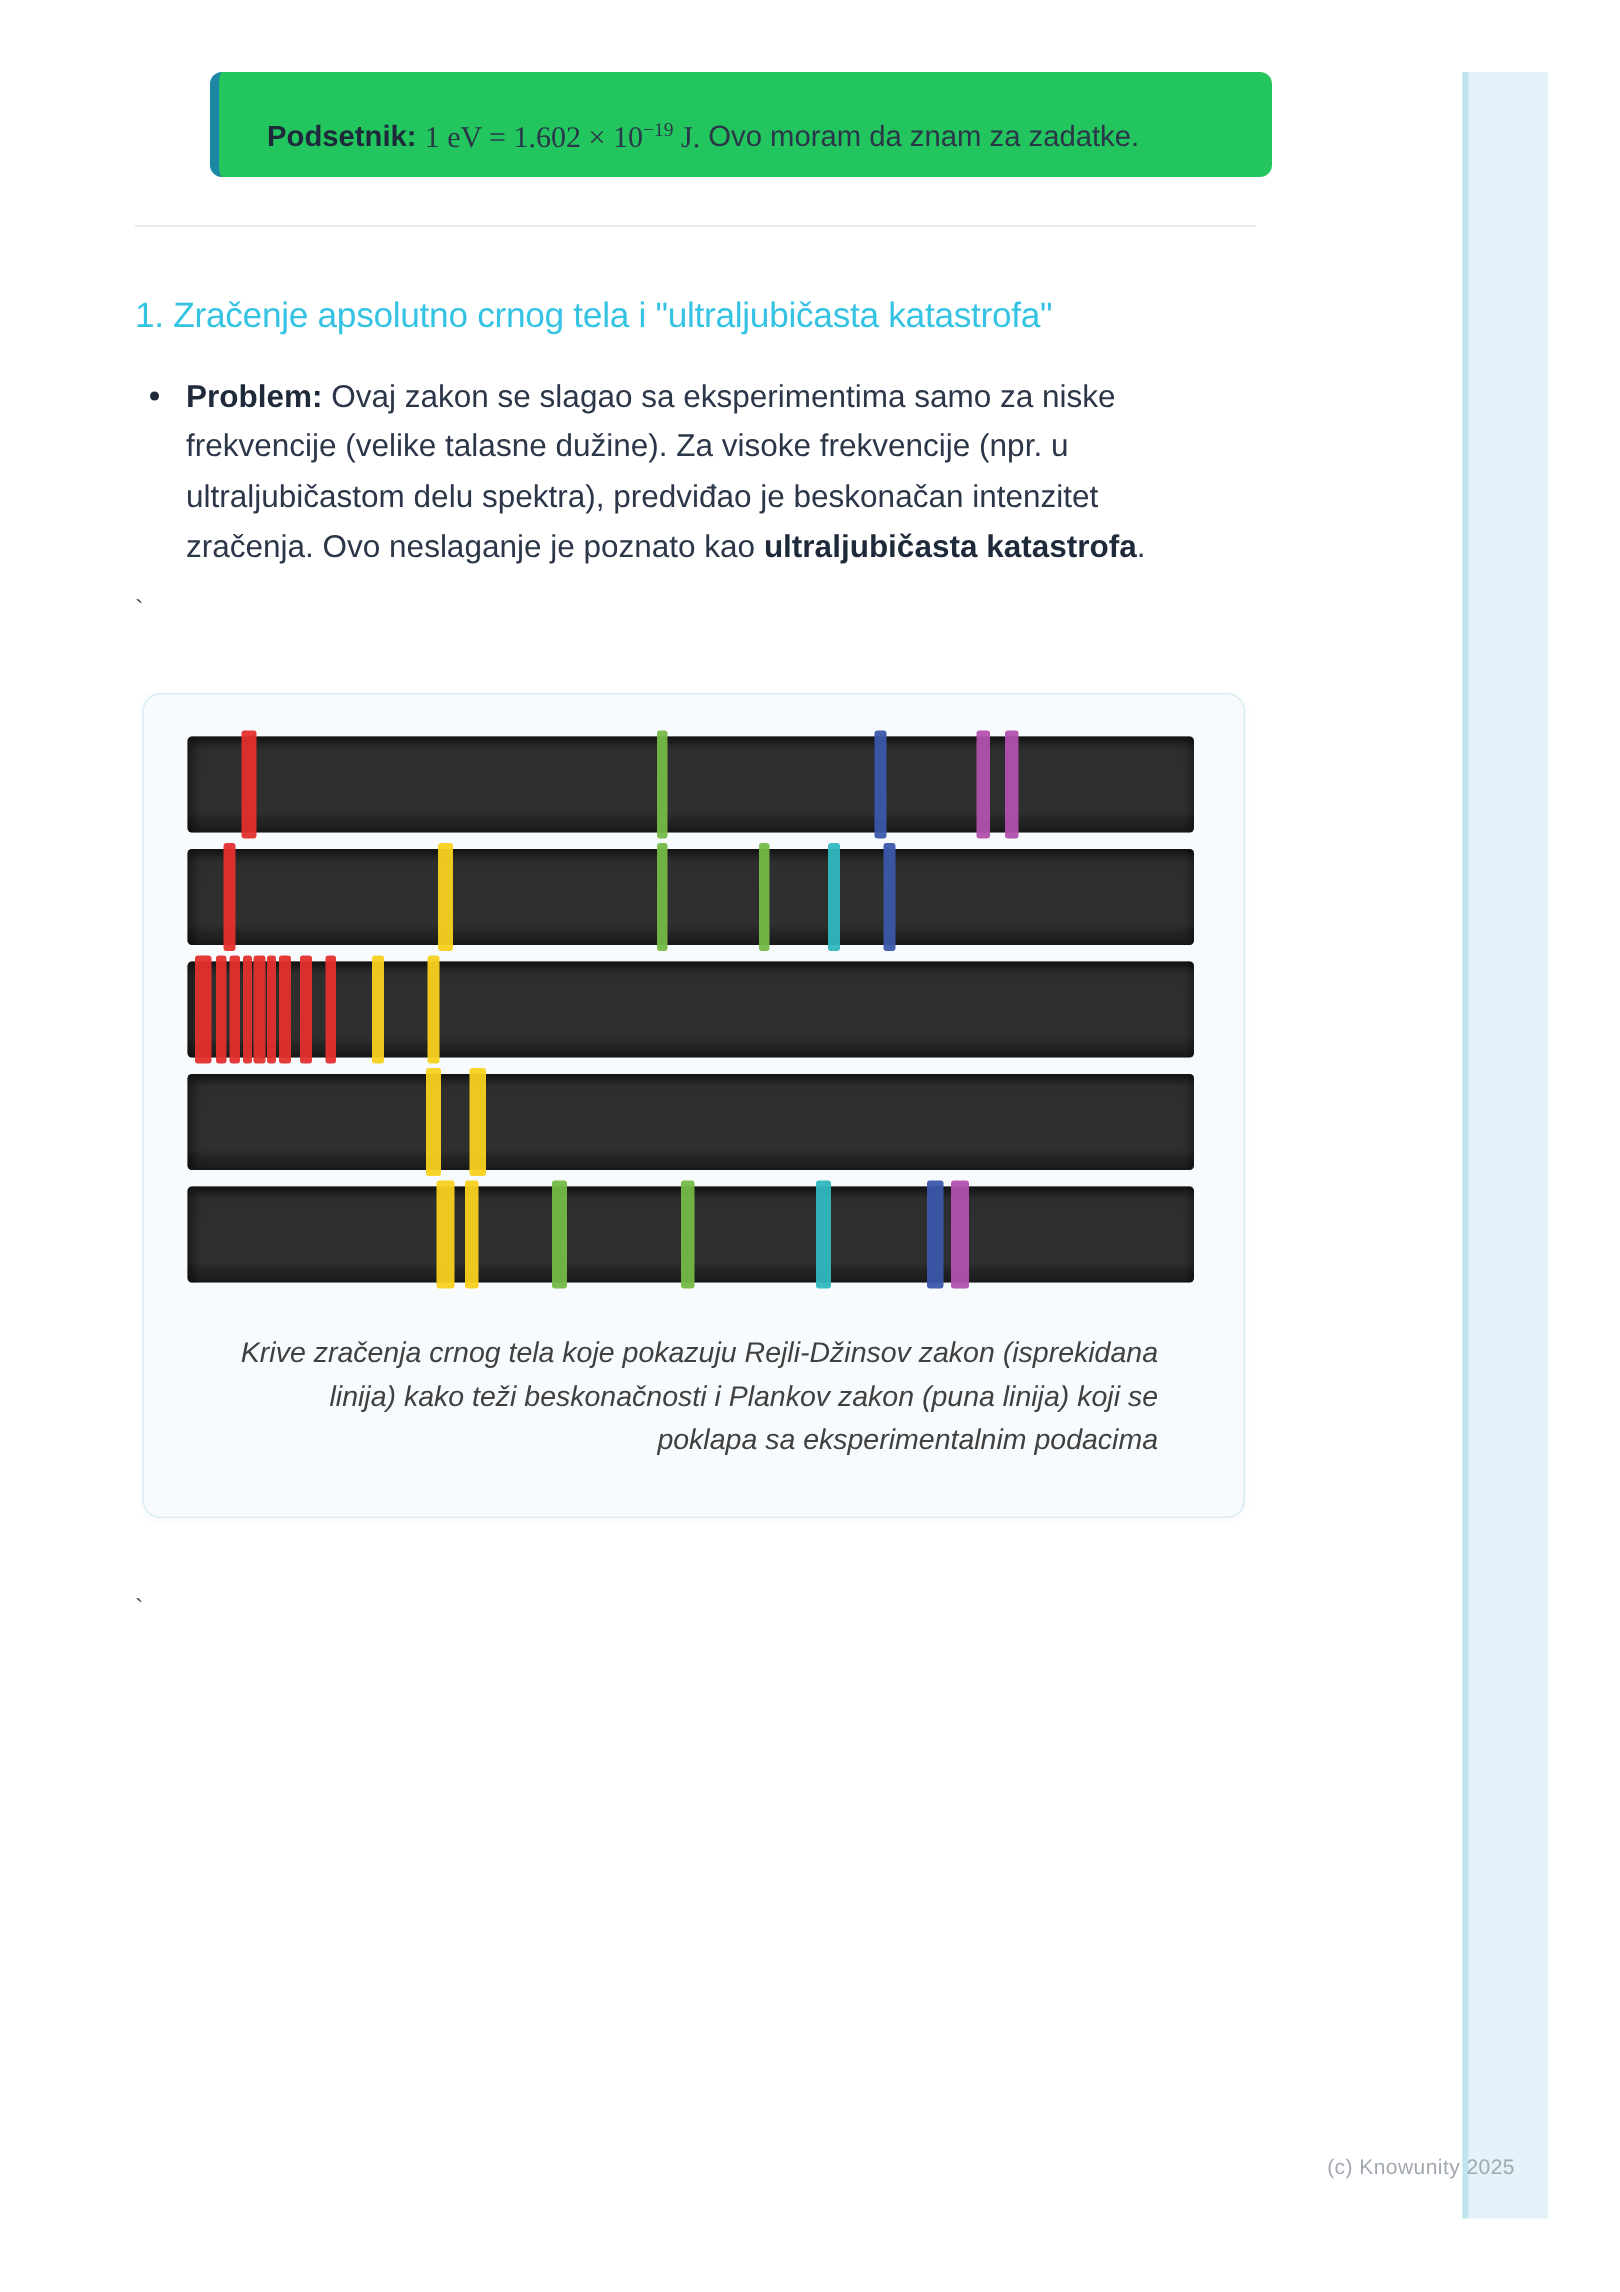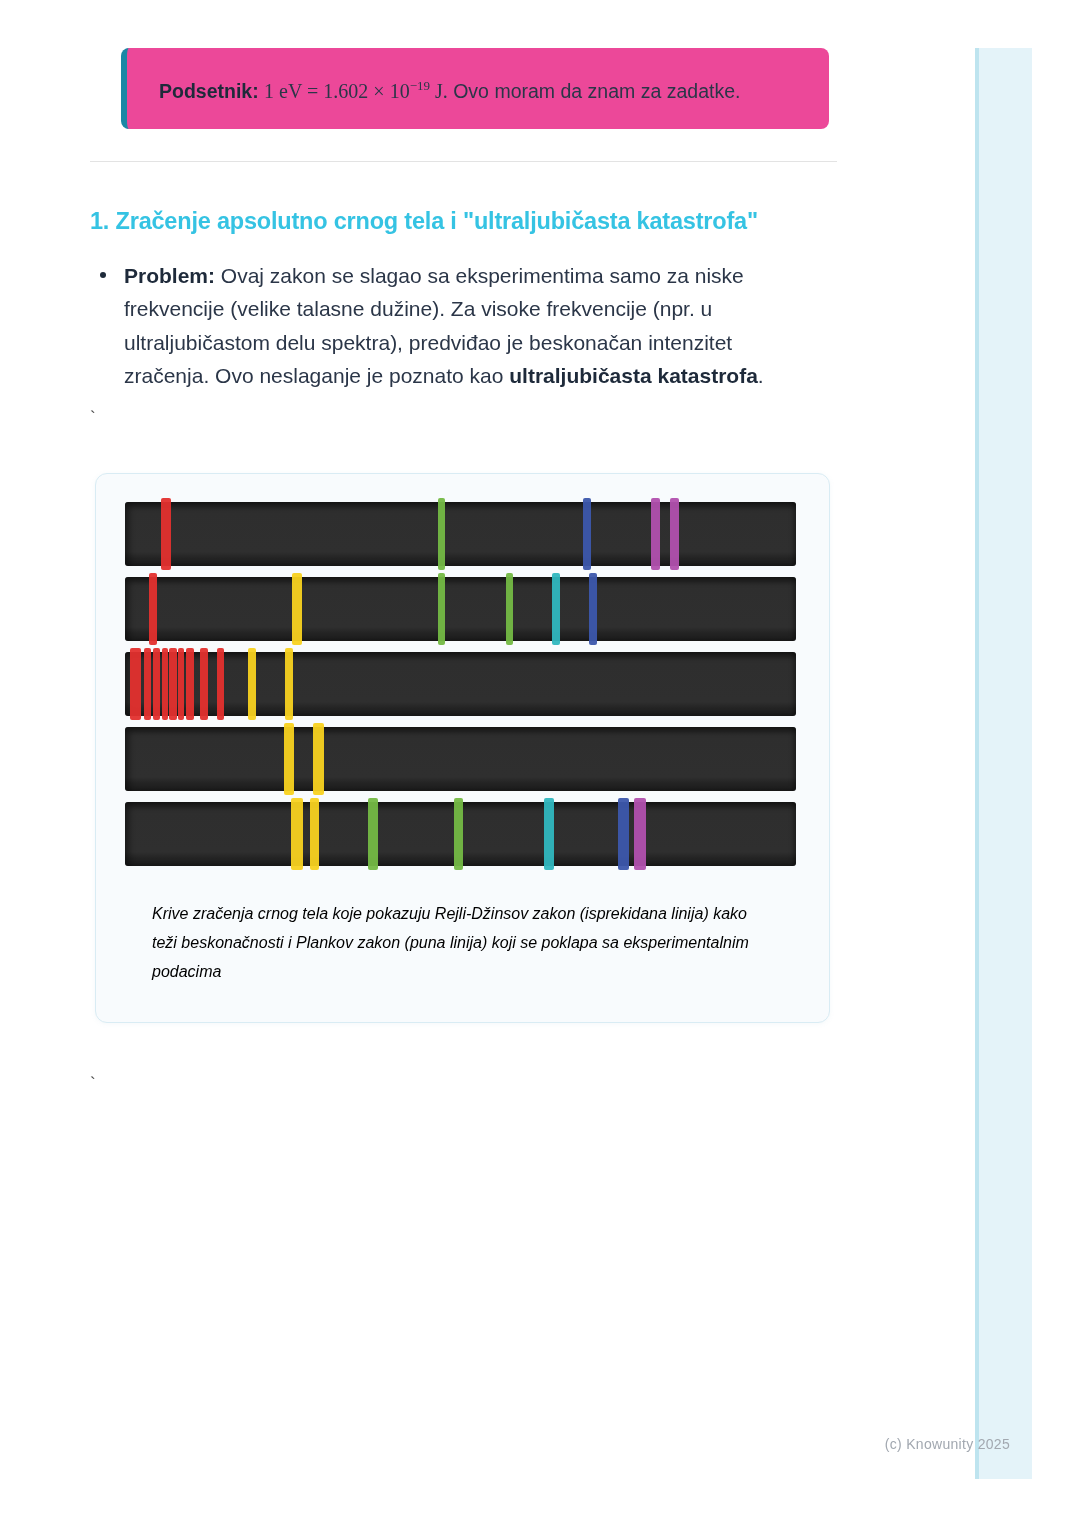--- a/index.html
+++ b/index.html
@@ -16,9 +16,9 @@
   .content{position:absolute;left:90px;top:48px;width:747px;}
   
   .callout{
-    margin-left:31px;width:634px;background:#ec4899;
+    margin-left:50px;width:634px;background:#22c55e;
     border-left:6px solid #1b87a5;border-radius:8px;
-    padding:20px 36px 20px 32px;
+    padding:20px 36px 8px 32px;
     font-size:19.5px;line-height:35px;text-align:justify;
   }
   .callout .bold{font-weight:bold;color:#1e2a3a;}

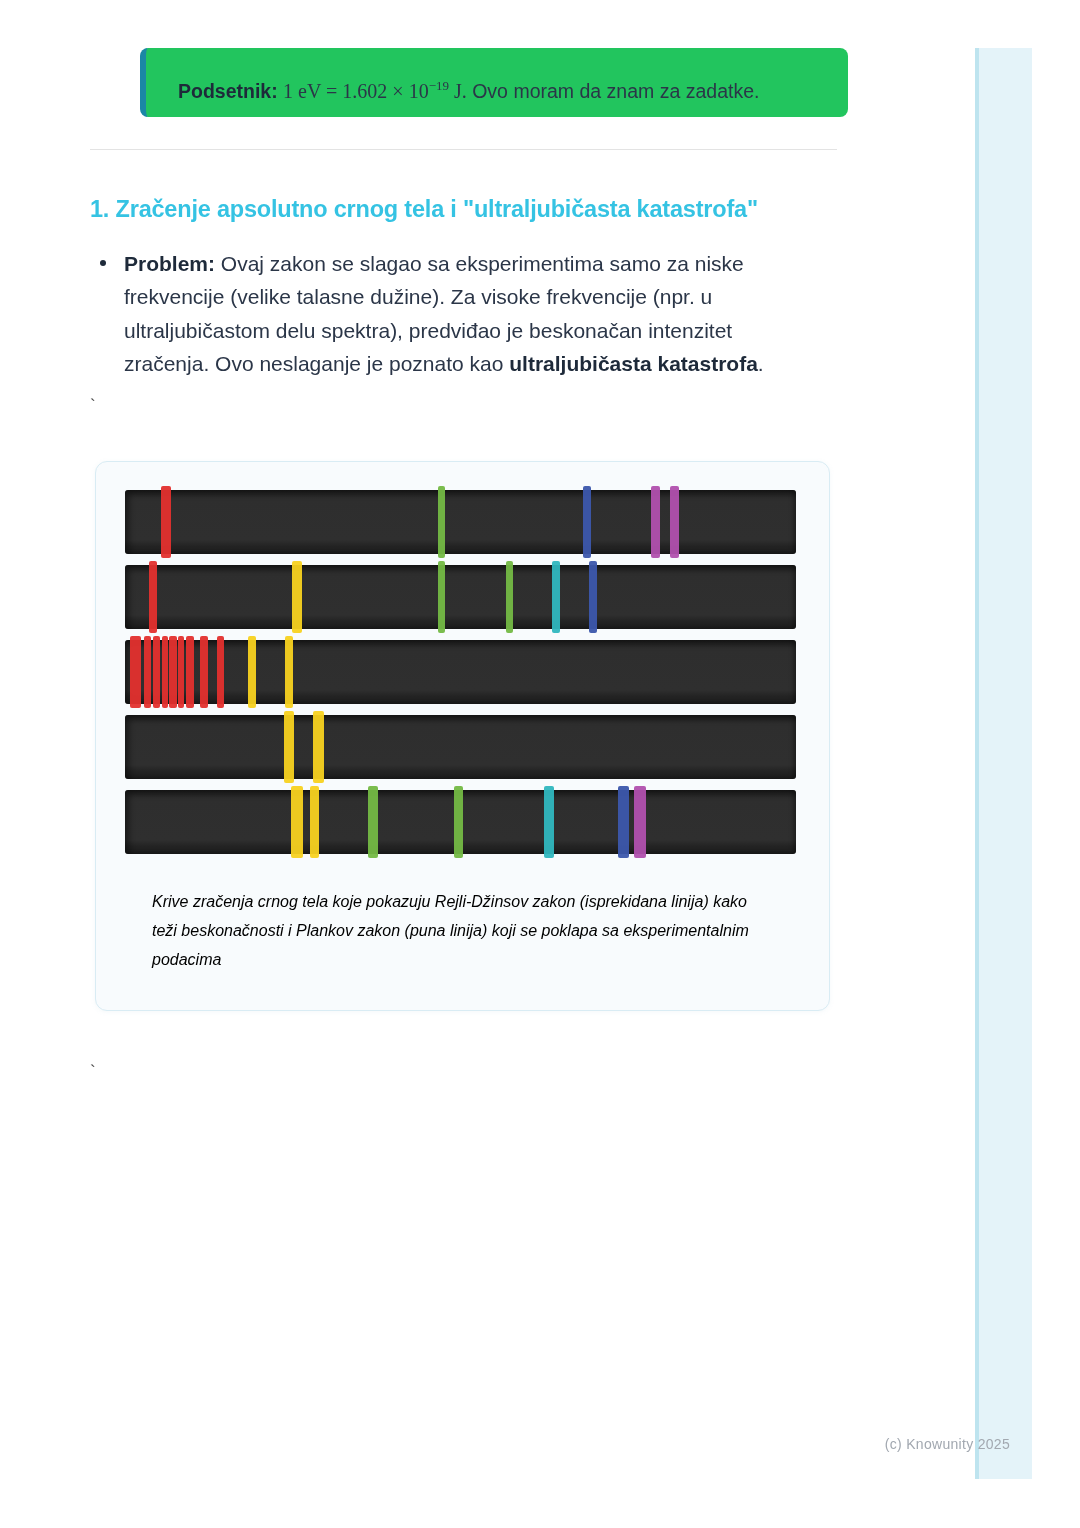--- a/index.html
+++ b/index.html
@@ -31,7 +31,7 @@
   }
   h2{
     margin:44px 0 0 0;font-size:23.5px;line-height:31px;color:#35c3e3;
-    font-weight:bold;width:680px;letter-spacing:-0.2px;
+    font-weight:normal;width:680px;letter-spacing:-0.2px;
   }
   .para{
     margin:27px 0 0 0;font-size:19.5px;line-height:36px;text-align:justify;

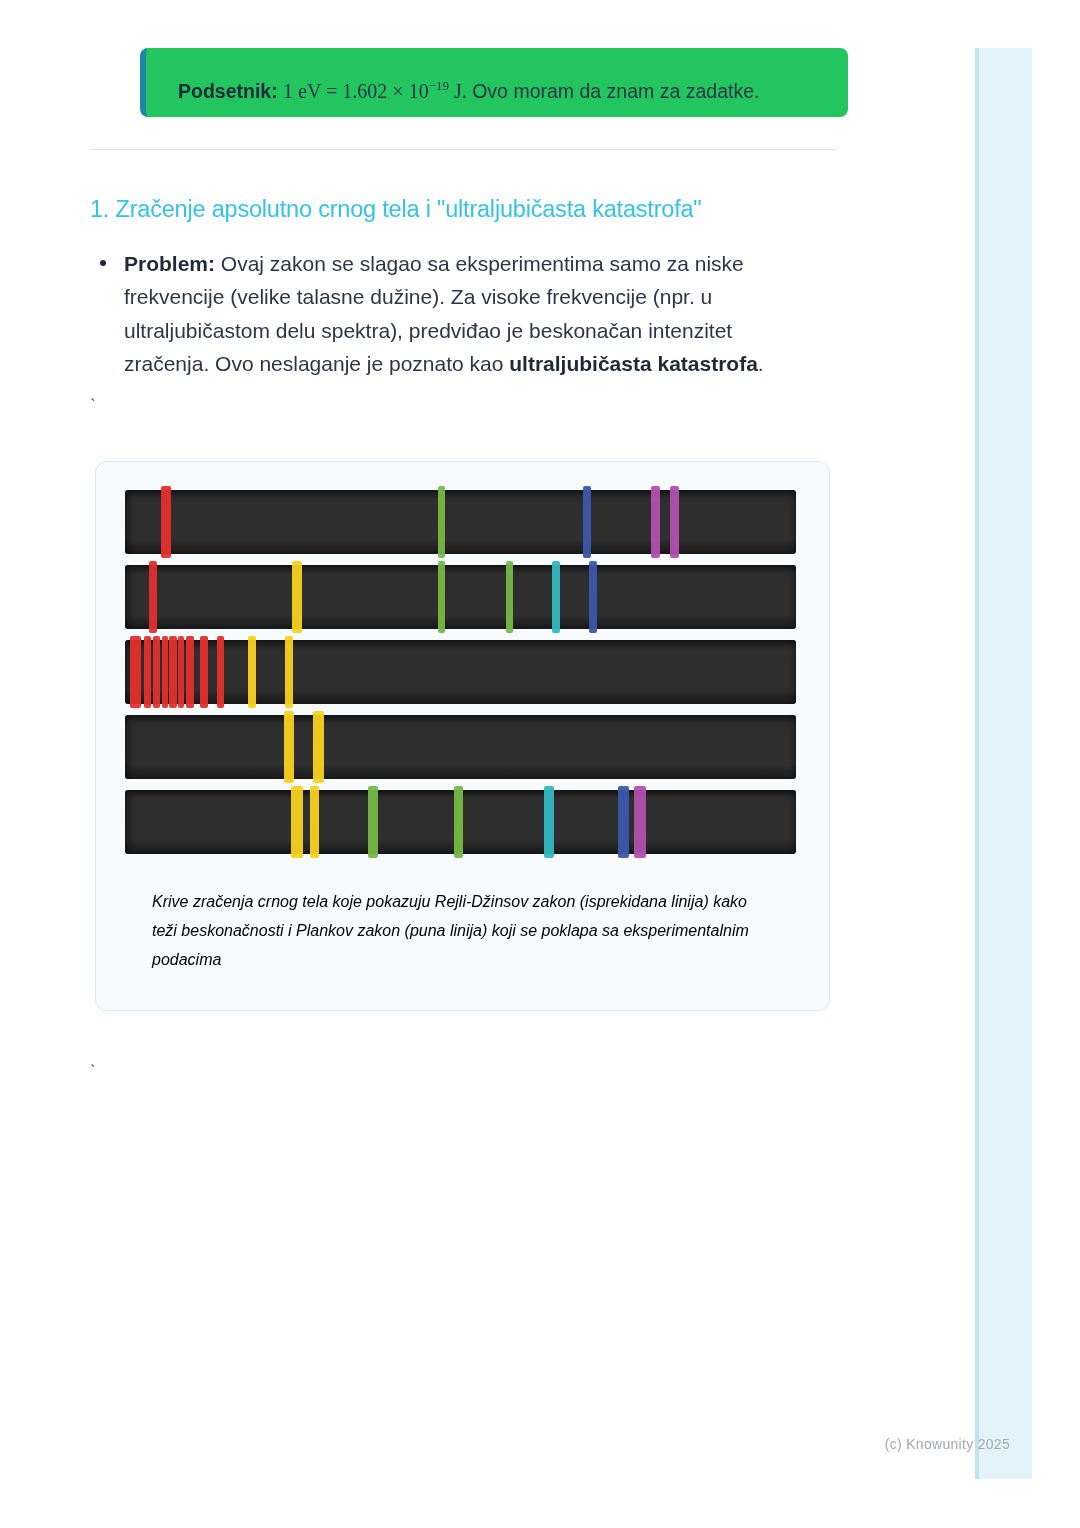--- a/index.html
+++ b/index.html
@@ -63,8 +63,8 @@
   }
   .sline{position:absolute;top:-4px;bottom:-4px;border-radius:2px;opacity:0.95;}
   .figure-caption{
-    position:absolute;left:56px;top:425px;width:620px;text-align:left;
-    font-style:italic;color:#000000;font-size:16px;line-height:29px;
+    position:absolute;left:56px;top:425px;width:620px;text-align:right;
+    font-style:italic;color:#404040;font-size:19px;line-height:29px;
   }
   .copyright{
     position:absolute;top:1436px;right:70px;font-size:14px;color:#a2a8b0;

